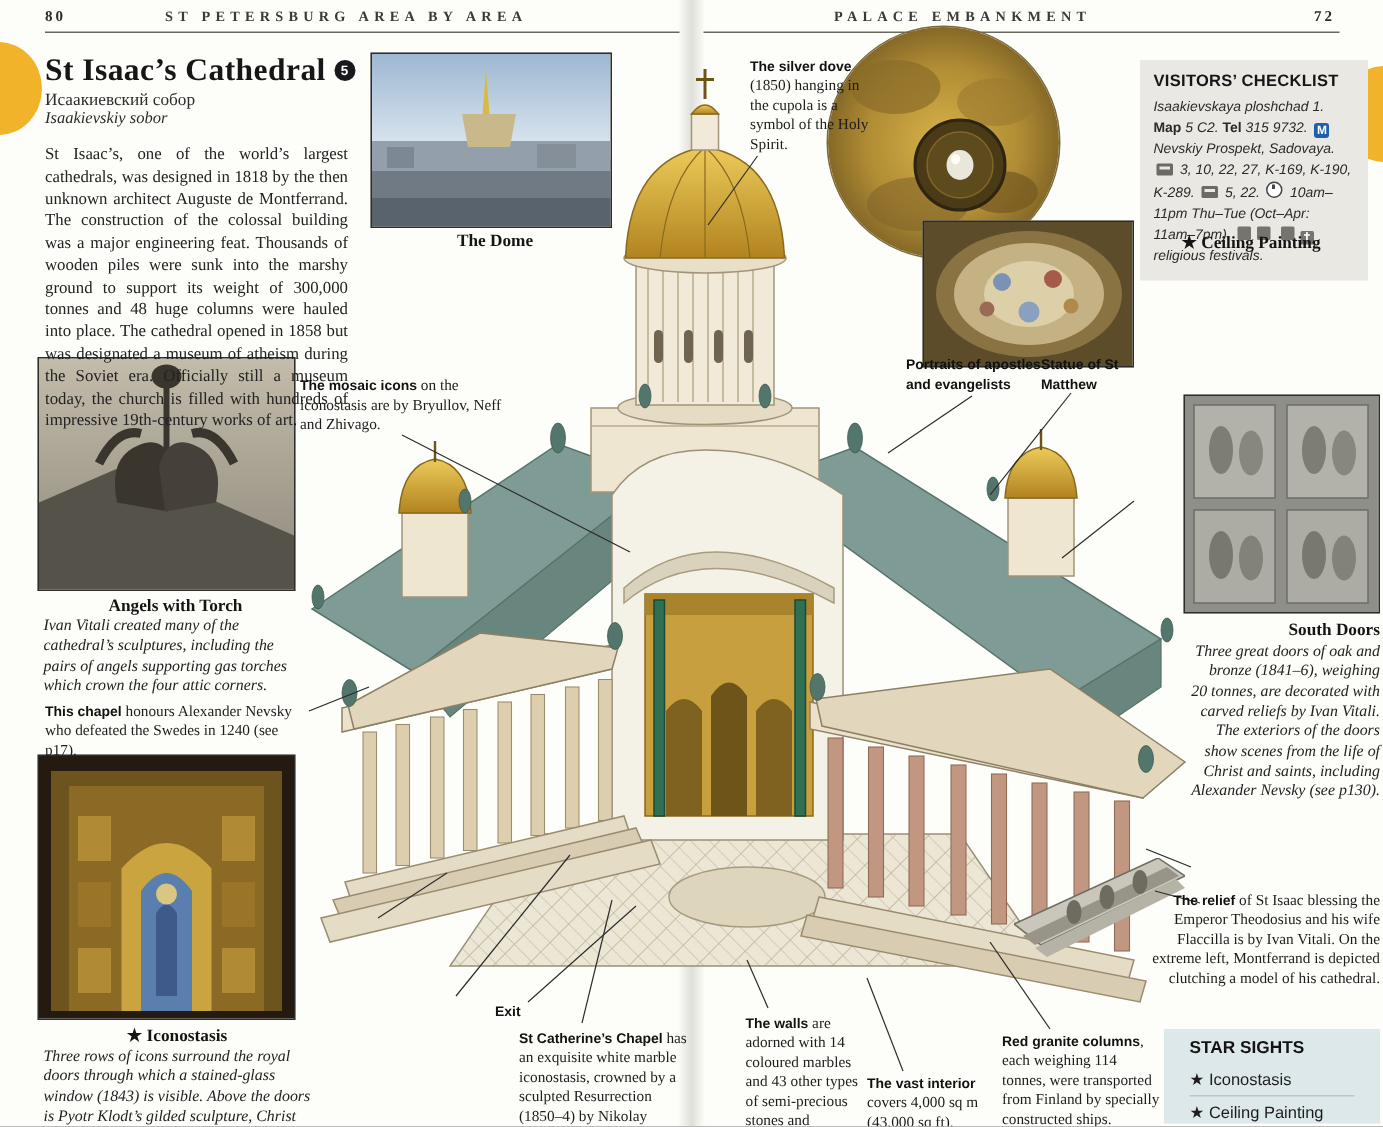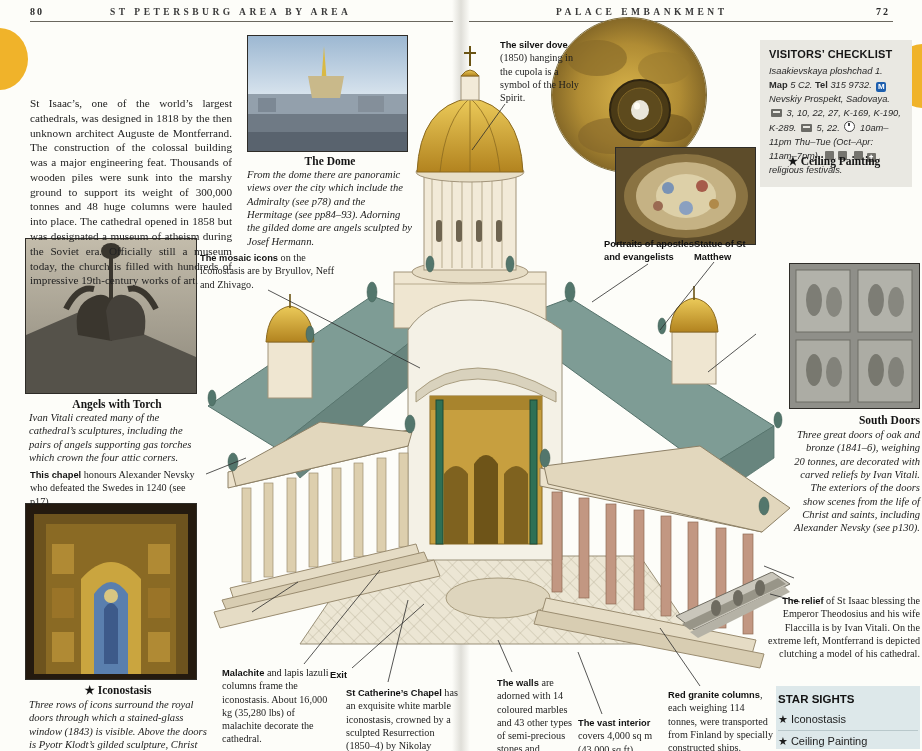--- a/index.html
+++ b/index.html
@@ -316,6 +316,12 @@
     </g>
   </svg>
 
+  <div class="abs" style="left:30px;top:34px;z-index:6;">
+    <h1><span>St Isaac’s Cathedral</span>
+      <span class="badge">5</span></h1>
+    <div class="cyr">Исаакиевский собор</div>
+    <div class="translit">Isaakievskiy sobor</div>
+  </div>
   <div class="abs intro" style="left:30px;top:96px;width:202px;z-index:6;">St Isaac’s, one of the world’s largest cathedrals, was designed in 1818 by the then unknown architect Auguste de Montferrand. The construction of the colossal building was a major engineering feat. Thousands of wooden piles were sunk into the marshy ground to support its weight of 300,000 tonnes and 48 huge columns were hauled into place. The cathedral opened in 1858 but was designated a museum of atheism during the Soviet era. Officially still a museum today, the church is filled with hundreds of impressive 19th-century works of art.</div>
 
   <div class="abs" style="left:247px;top:155px;width:166px;z-index:6;">

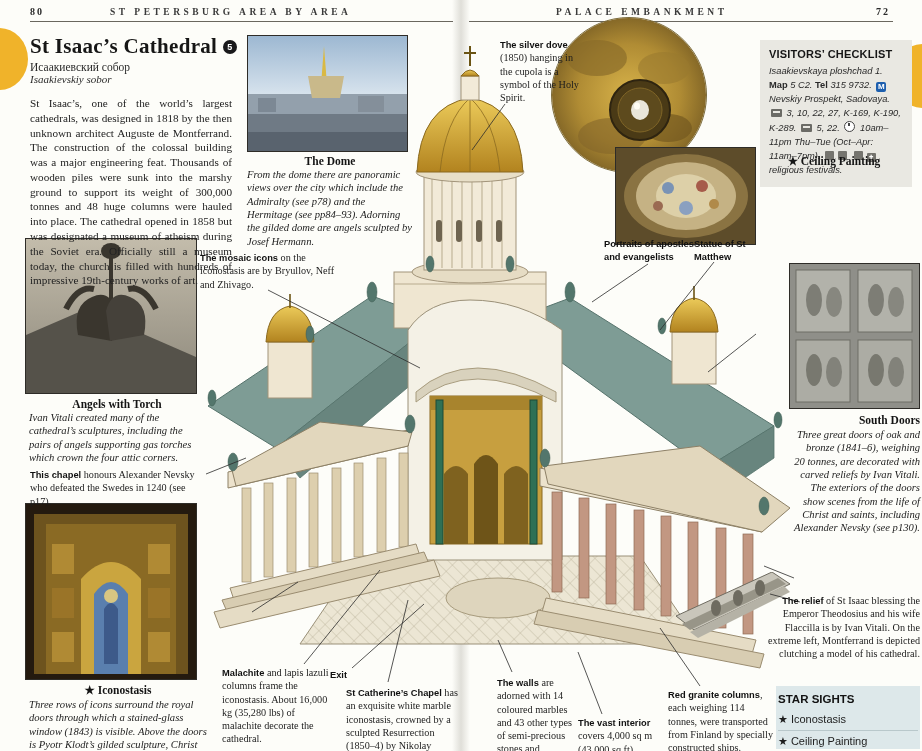--- a/index.html
+++ b/index.html
@@ -326,7 +326,6 @@
 
   <div class="abs" style="left:247px;top:155px;width:166px;z-index:6;">
     <div class="cap-h">The Dome</div>
-    <div class="cap-t">From the dome there are panoramic views over the city which include the Admiralty (see p78) and the Hermitage (see pp84–93). Adorning the gilded dome are angels sculpted by Josef Hermann.</div>
   </div>
 
   <div class="abs" style="left:29px;top:398px;width:176px;z-index:6;">

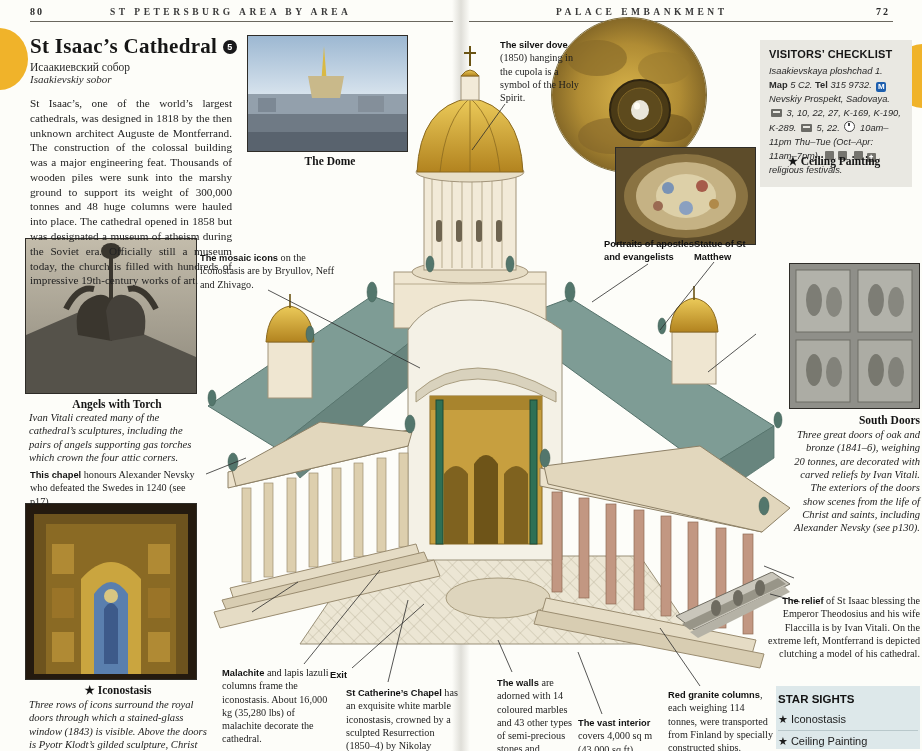--- a/index.html
+++ b/index.html
@@ -360,9 +360,6 @@
 
 
 
-  <div class="abs ann" style="left:222px;top:666px;width:112px;z-index:6;">
-    <b>Malachite</b><span> and lapis lazuli columns frame the iconostasis. About 16,000 kg (35,280 lbs) of malachite decorate the cathedral.</span>
-  </div>
 
   <div class="abs ann" style="left:330px;top:668px;z-index:6;">
     <b>Exit</b>

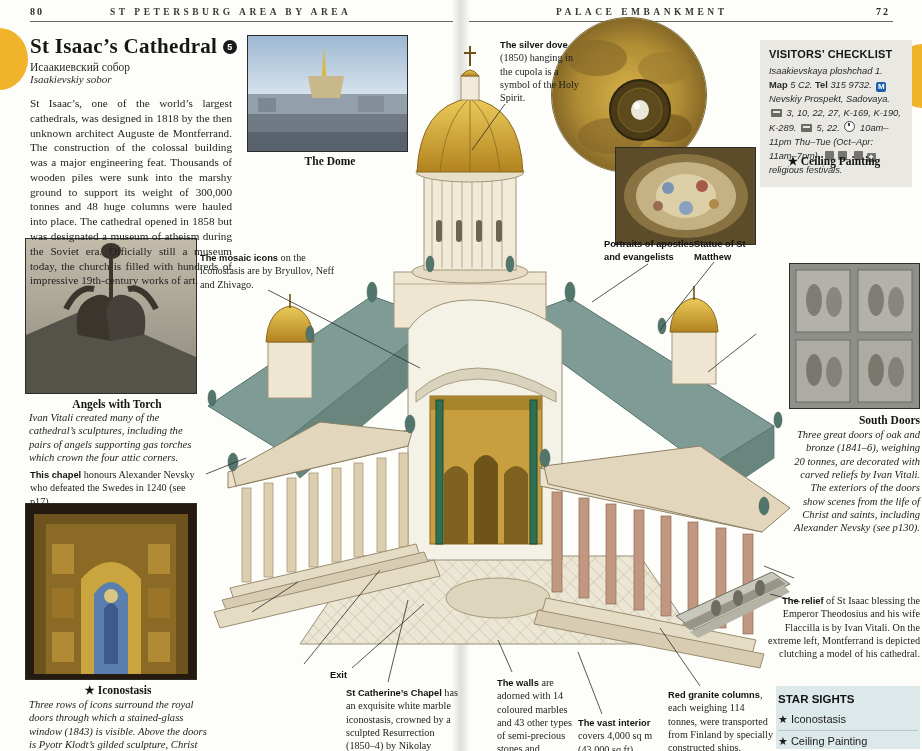--- a/index.html
+++ b/index.html
@@ -35,7 +35,7 @@
   .ic-clock:after{content:"";position:absolute;left:3px;top:1px;width:1.2px;height:3.5px;background:#444;}
   .ic-sq{width:9px;height:9px;background:#75746e;border-radius:1px;color:#fff;
          font:bold 7px/9px "Liberation Sans",sans-serif;text-align:center;font-style:normal;}
-  .star-box{background:#dde8ea;padding:7px 2px;box-sizing:border-box;}
+  .star-box{background:#dde8ea;padding:7px 17px;box-sizing:border-box;}
   .star-box h3{margin:0 0 4px 0;font:bold 11.5px "Liberation Sans",sans-serif;color:#131313;}
   .star-item{font:11px "Liberation Sans",sans-serif;color:#1d1d1d;padding:4px 0;}
   .star-item + .star-item{border-top:1px solid #b9c8cb;}

